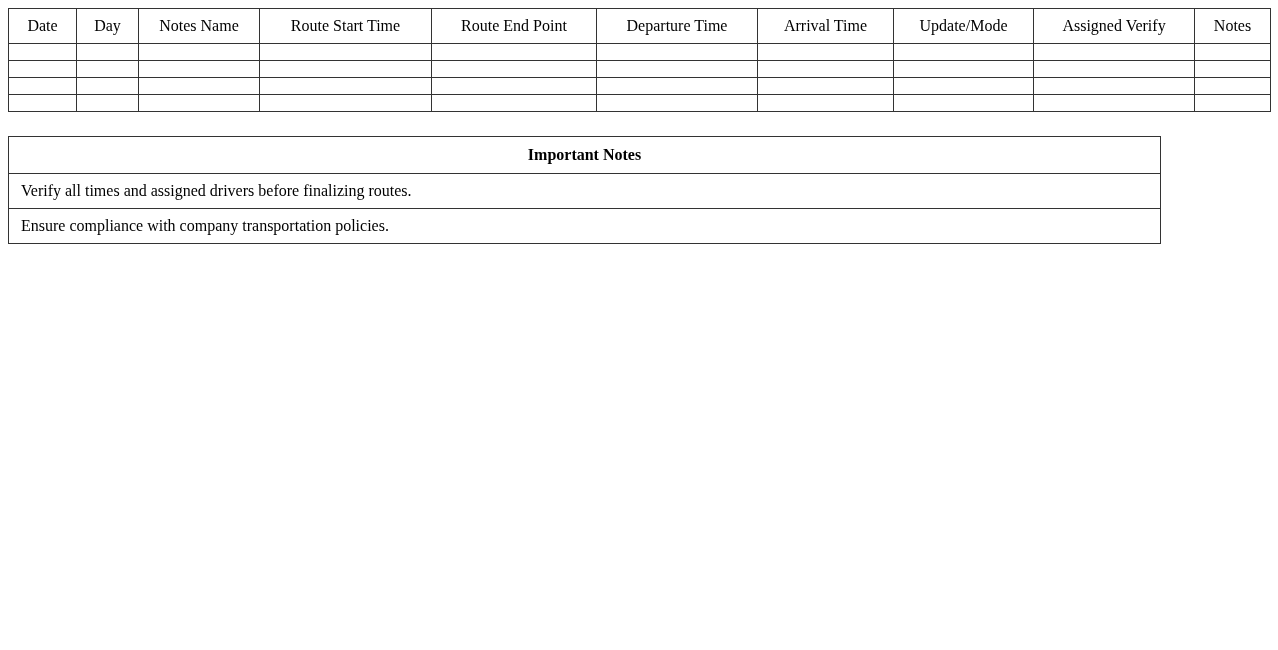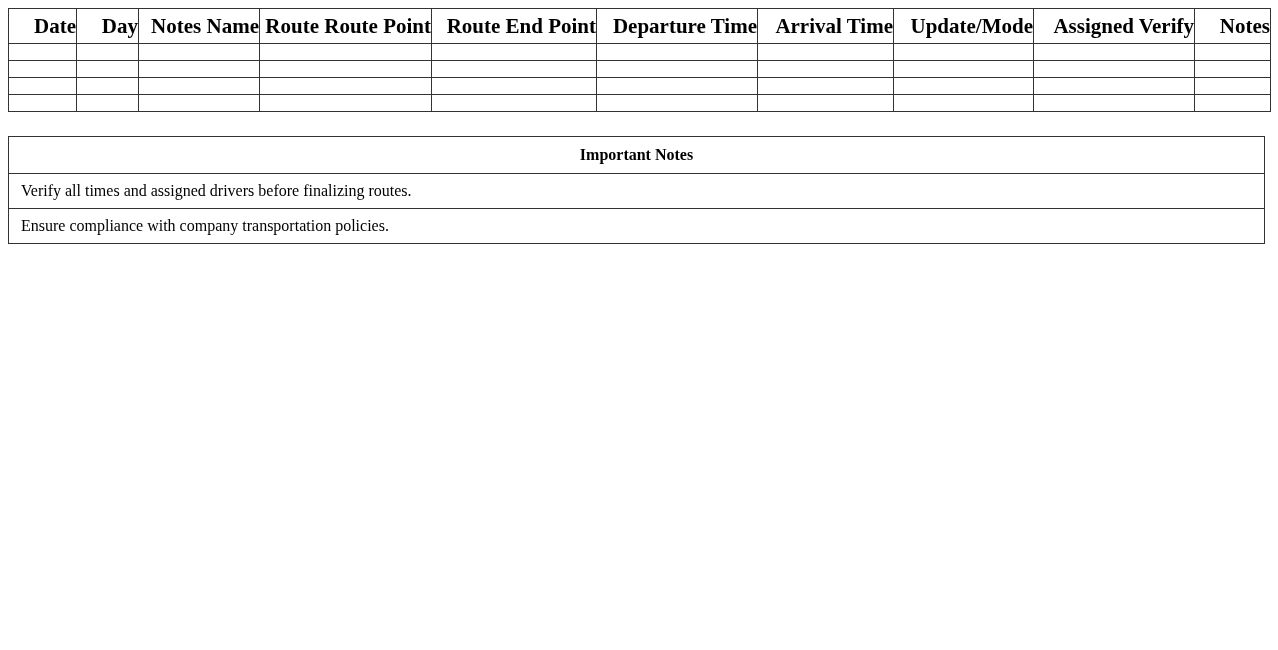--- a/index.html
+++ b/index.html
@@ -17,7 +17,7 @@
     }
     .planner th {
       height: 34px;
-      font-weight: bold; font-size: 21px; text-align: right;
+      font-weight: normal; font-size: 16px; text-align: center;
     }
     .planner td { height: 16px; }
     .notes {

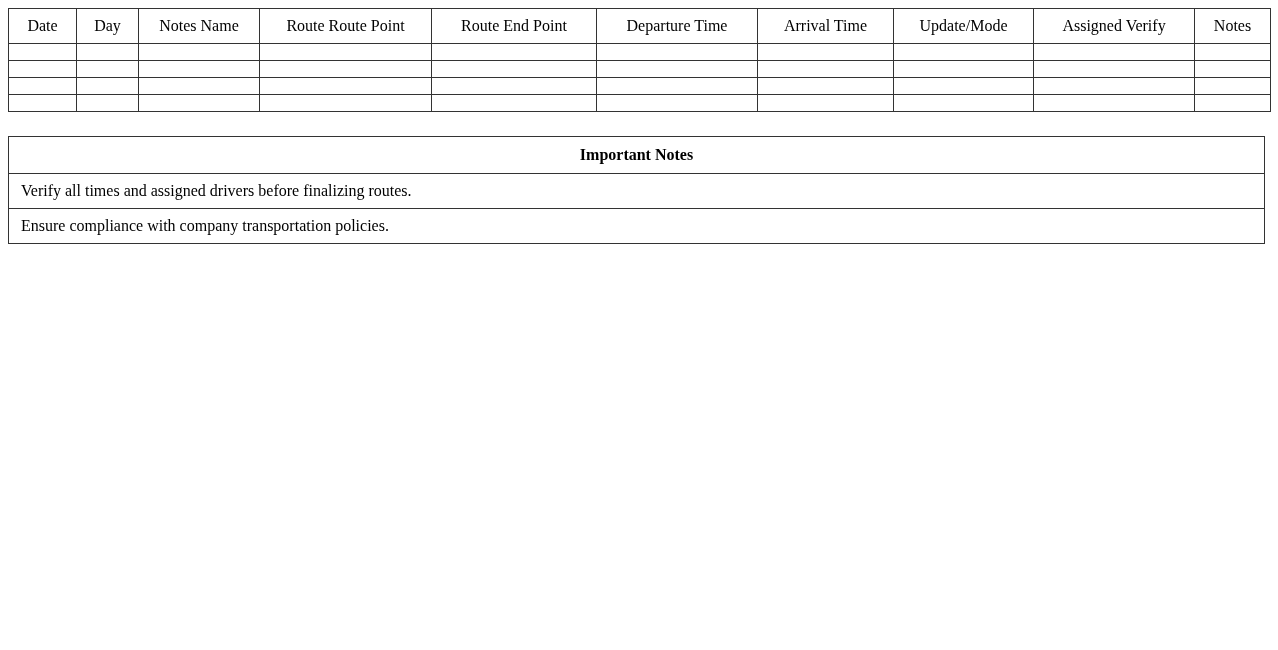--- a/index.html
+++ b/index.html
@@ -51,7 +51,7 @@
       <th>Date</th>
       <th>Day</th>
       <th>Notes Name</th>
-      <th>Route Route Point</th>
+      <th>Route Start Time</th>
       <th>Route End Point</th>
       <th>Departure Time</th>
       <th>Arrival Time</th>

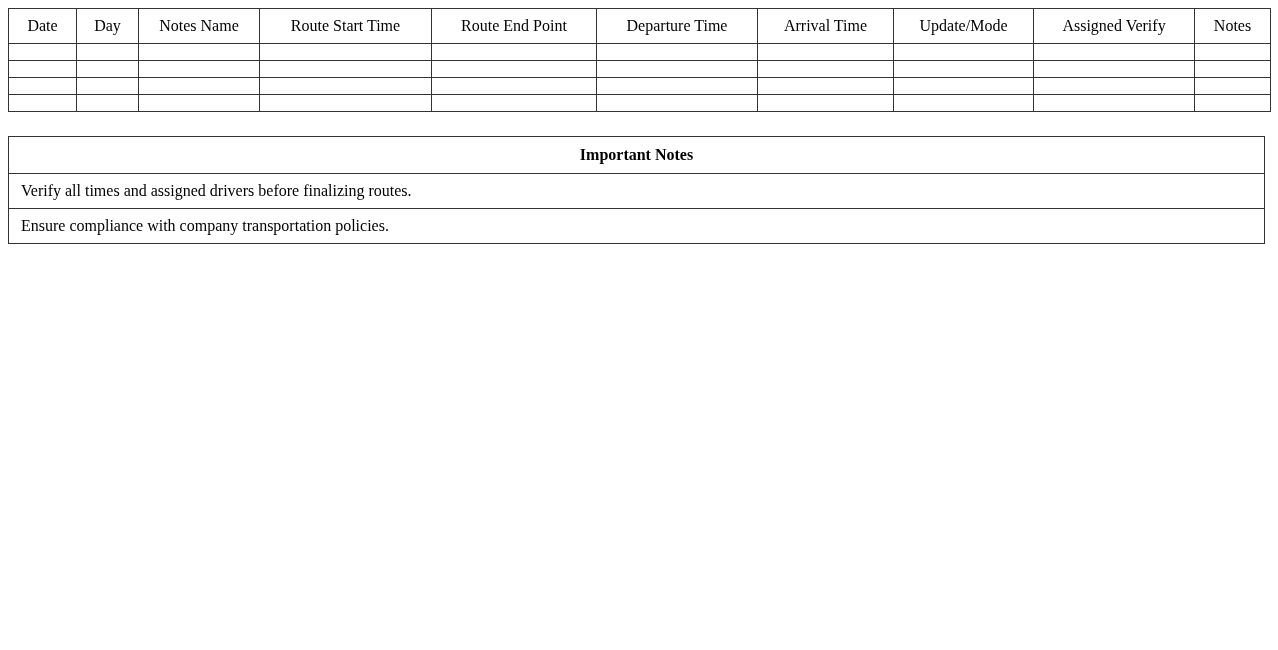--- a/index.html
+++ b/index.html
@@ -21,7 +21,7 @@
     }
     .planner td { height: 16px; }
     .notes {
-      position: absolute; left: 8px; top: 136px; width: 1257px;
+      position: absolute; left: 8px; top: 136px; width: 1153px;
     }
     .notes th, .notes td {
       border: 1px solid #333;

